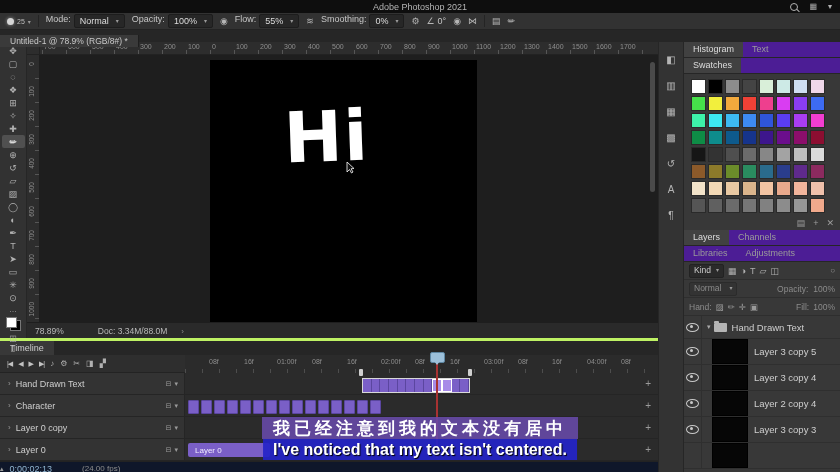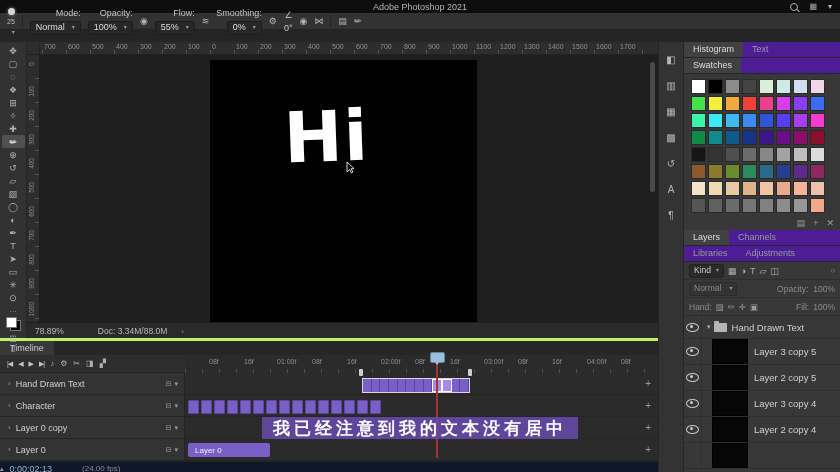--- a/index.html
+++ b/index.html
@@ -18,7 +18,7 @@
               border-bottom:1px solid #232323;display:flex;align-items:center;font-size:9px;
               color:#c6c6c6;gap:7px;padding-left:7px;box-sizing:border-box;z-index:3;}
   .ob-sep{width:1px;height:12px;background:#242424;}
-  .ob-group{display:flex;align-items:flex-end;gap:3px;flex-direction:column;}
+  .ob-group{display:flex;align-items:flex-start;gap:3px;}
   .ob-select{background:#272727;border:1px solid #1d1d1d;border-radius:2px;padding:0 5px;height:12px;
              line-height:11px;display:flex;gap:7px;align-items:center;color:#ddd;}
   .chev{font-size:6px;color:#9a9a9a;}

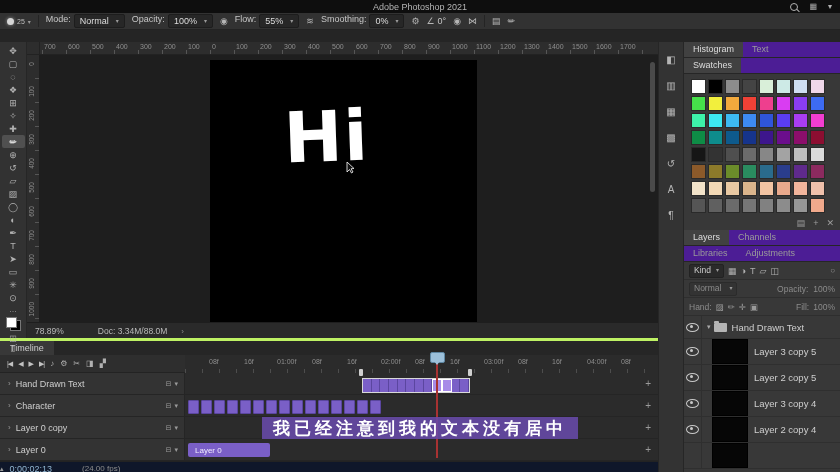--- a/index.html
+++ b/index.html
@@ -223,6 +223,11 @@
     <span class="ob-ic">✏</span>
   </div>
 
+  <div id="tabbar">
+    <div id="doctab">
+      <span>Untitled-1 @ 78.9% (RGB/8#) *</span>
+    </div>
+  </div>
 
   <div id="toolbar">
     <div style="display:flex;flex-direction:column;align-items:center;">

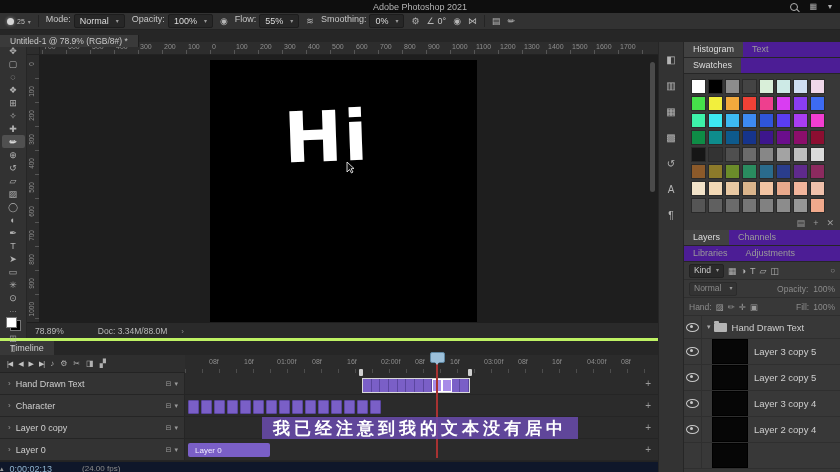--- a/index.html
+++ b/index.html
@@ -491,13 +491,6 @@
             <div class="eye"></div>
           </div>
           <div class="thumb"></div>
-          <div class="lname">Layer 2 copy 5</div>
-        </div>
-        <div class="lrow">
-          <div class="eyebox">
-            <div class="eye"></div>
-          </div>
-          <div class="thumb"></div>
           <div class="lname">Layer 3 copy 4</div>
         </div>
         <div class="lrow">

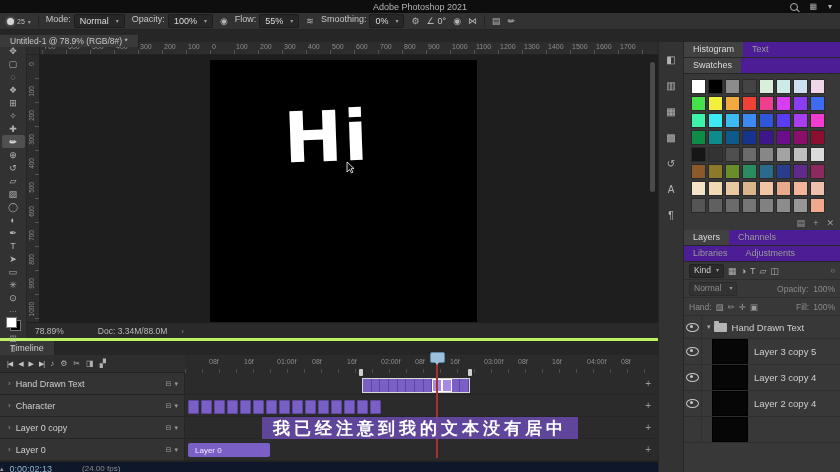--- a/index.html
+++ b/index.html
@@ -501,6 +501,13 @@
           <div class="lname">Layer 2 copy 4</div>
         </div>
         <div class="lrow">
+          <div class="eyebox">
+            <div class="eye"></div>
+          </div>
+          <div class="thumb"></div>
+          <div class="lname">Layer 3 copy 3</div>
+        </div>
+        <div class="lrow">
           <div class="eyebox"></div>
           <div class="thumb"></div>
         </div>

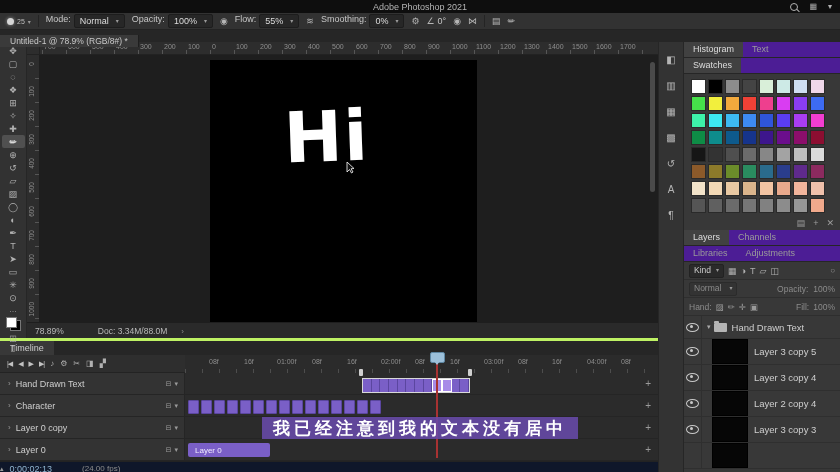--- a/index.html
+++ b/index.html
@@ -639,6 +639,7 @@
   <div id="redline"></div>
 
   <div id="sub-zh">我已经注意到我的文本没有居中</div>
+  <div id="sub-en">I've noticed that my text isn't centered.</div>
 
 </div>
 

